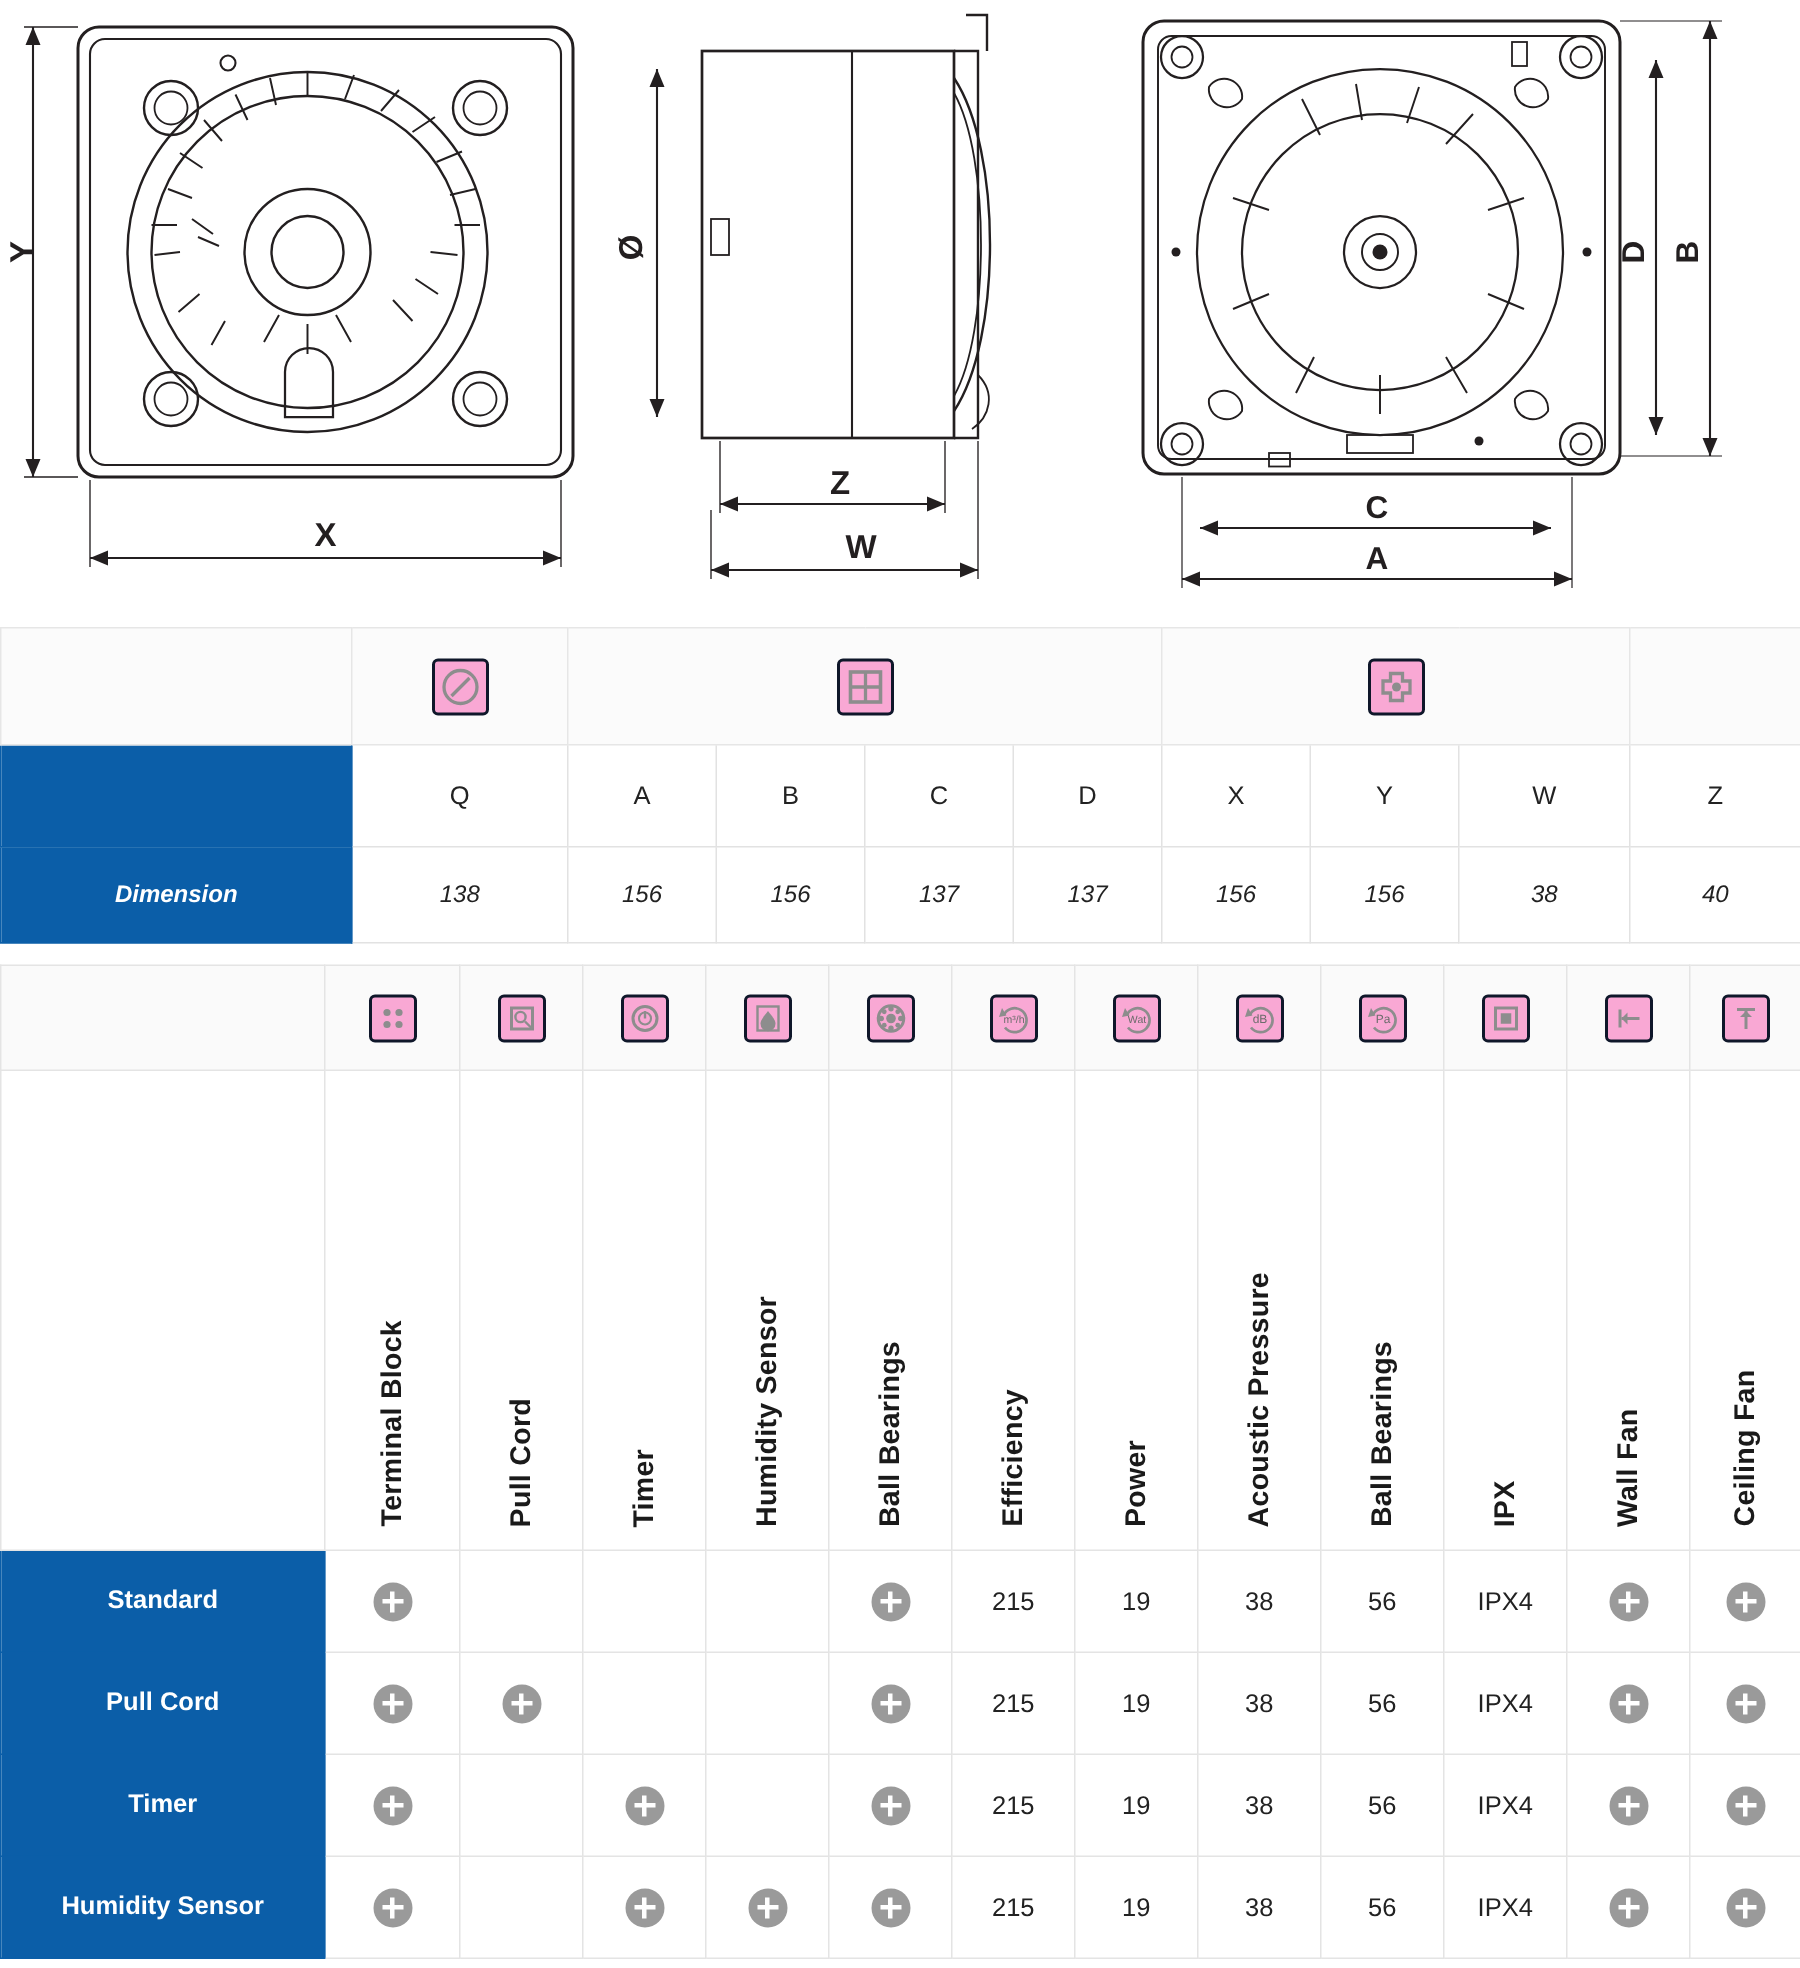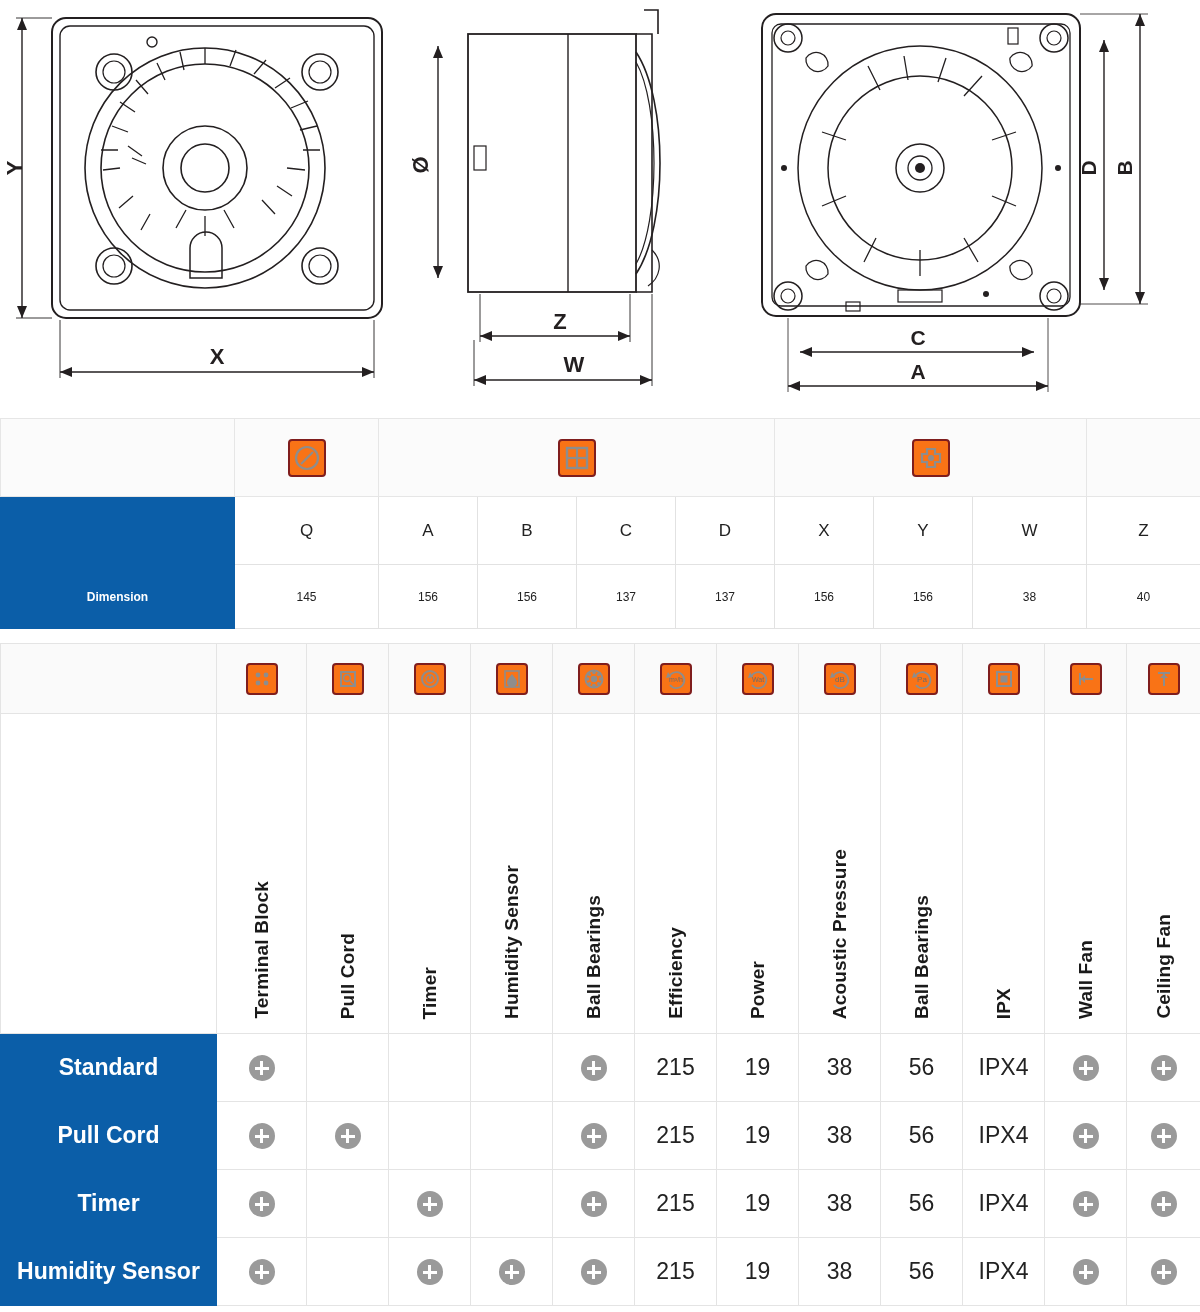--- a/index.html
+++ b/index.html
@@ -27,7 +27,7 @@
   .dim-table { margin-top: 0; }
   .dim-table tr.icon-row td { height: 78px; background: #fbfbfb; border-color: #e6e6e6; }
   .dim-table tr.letter-row td { height: 68px; font-size: 17px; color: #222; font-weight: 400; background:#fff;}
-  .dim-table tr.value-row td { height: 64px; font-size: 12px; color: #222; background:#fff;}
+  .dim-table tr.value-row td { height: 64px; font-size: 16px; color: #222; background:#fff;font-style:italic;}
   .blue-head {
     background: #0b5ea8 !important;
     color: #ffffff !important;

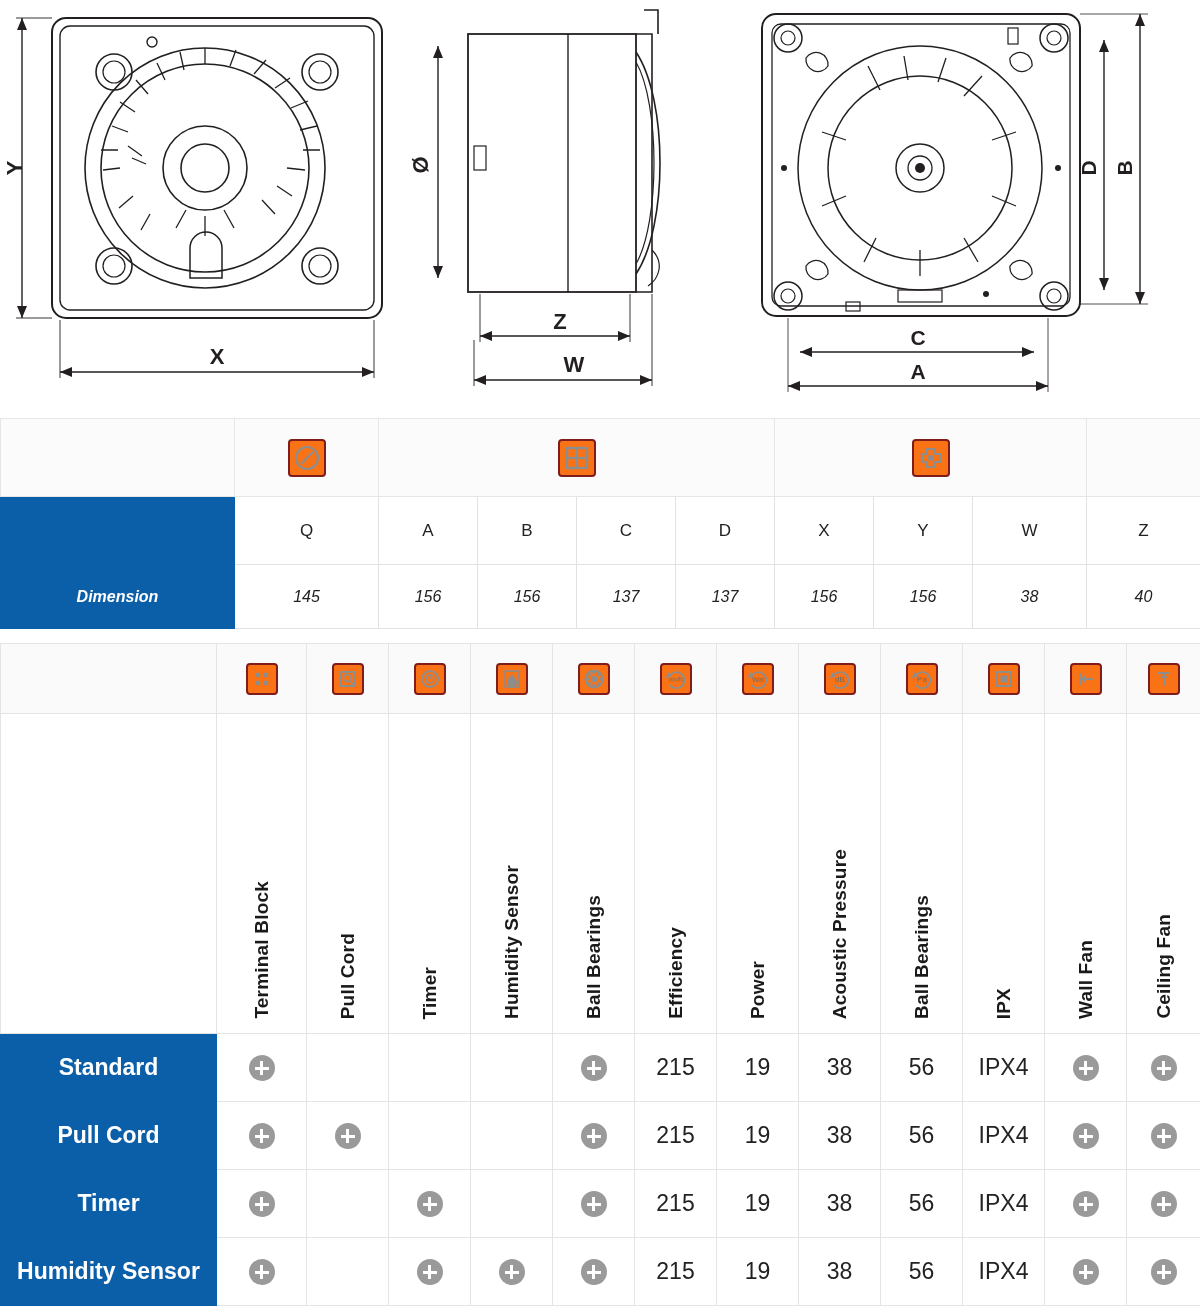--- a/index.html
+++ b/index.html
@@ -319,7 +319,7 @@
 
       <tr class="value-row">
         <td class="blue-head">Dimension</td>
-        <td>145</td>
+        <td>138</td>
         <td>156</td>
         <td>156</td>
         <td>137</td>

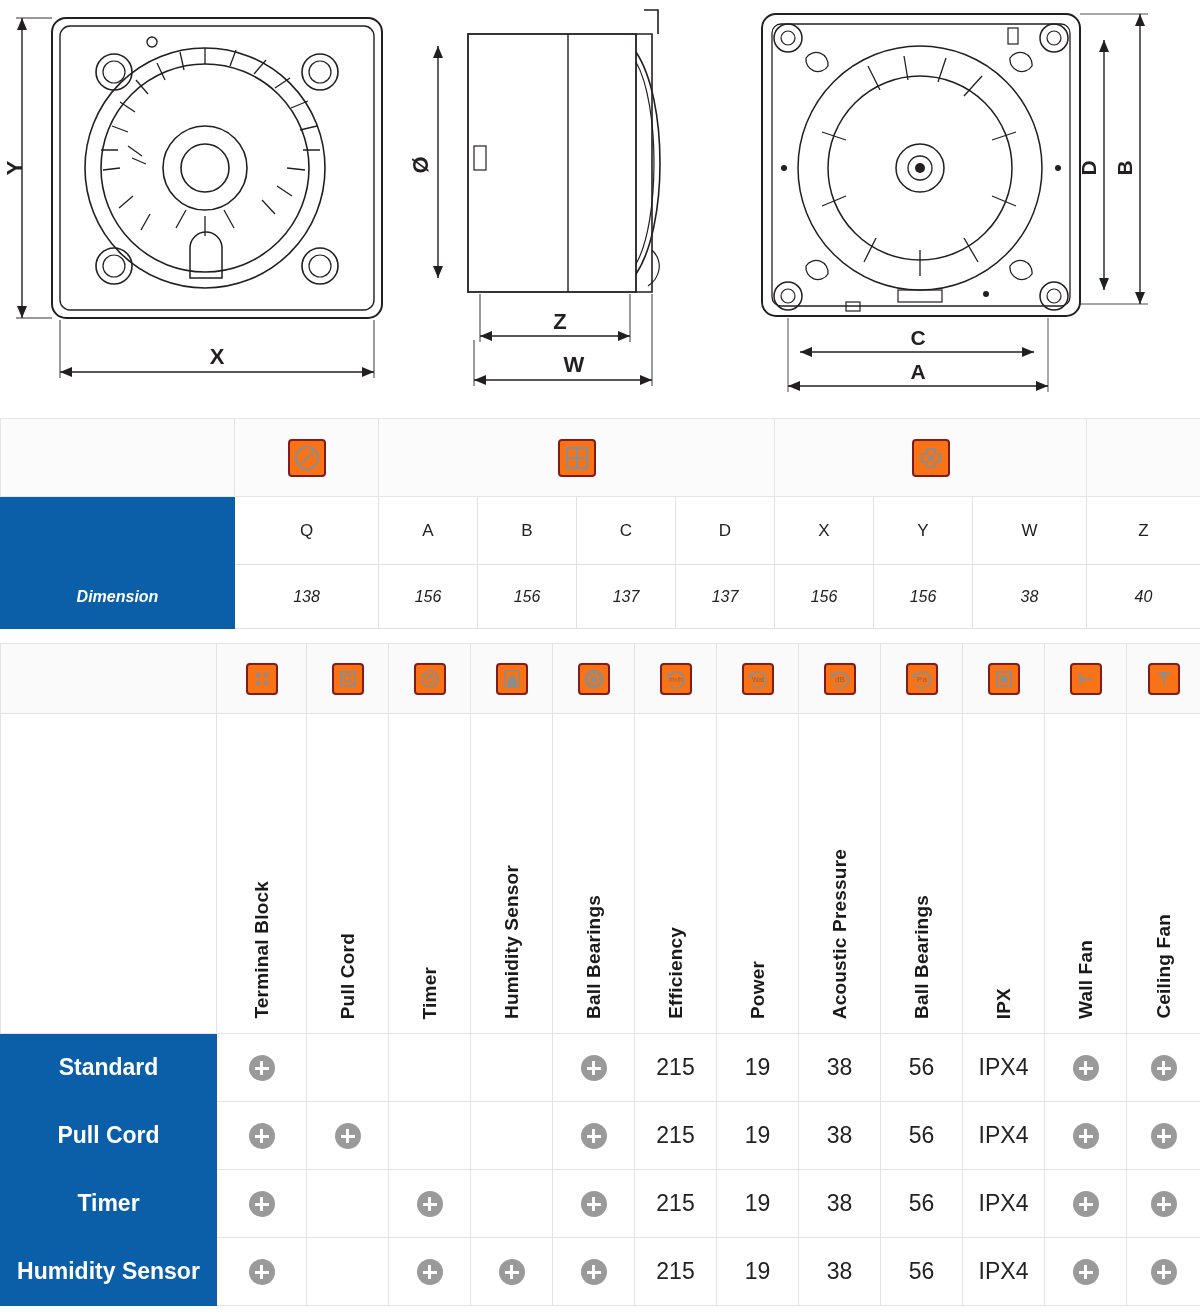--- a/index.html
+++ b/index.html
@@ -41,10 +41,10 @@
   .icon-box {
     display: inline-block;
     width: 38px; height: 38px;
-    border: 2px solid #7f1d1d;
+    border: 2px solid #0f172a;
     border-radius: 4px;
     position: relative;
-    background: #f97316;
+    background: #f9a8d4;
     vertical-align: middle;
   }
   .icon-box.sm { width: 32px; height: 32px; border-width: 2px; }

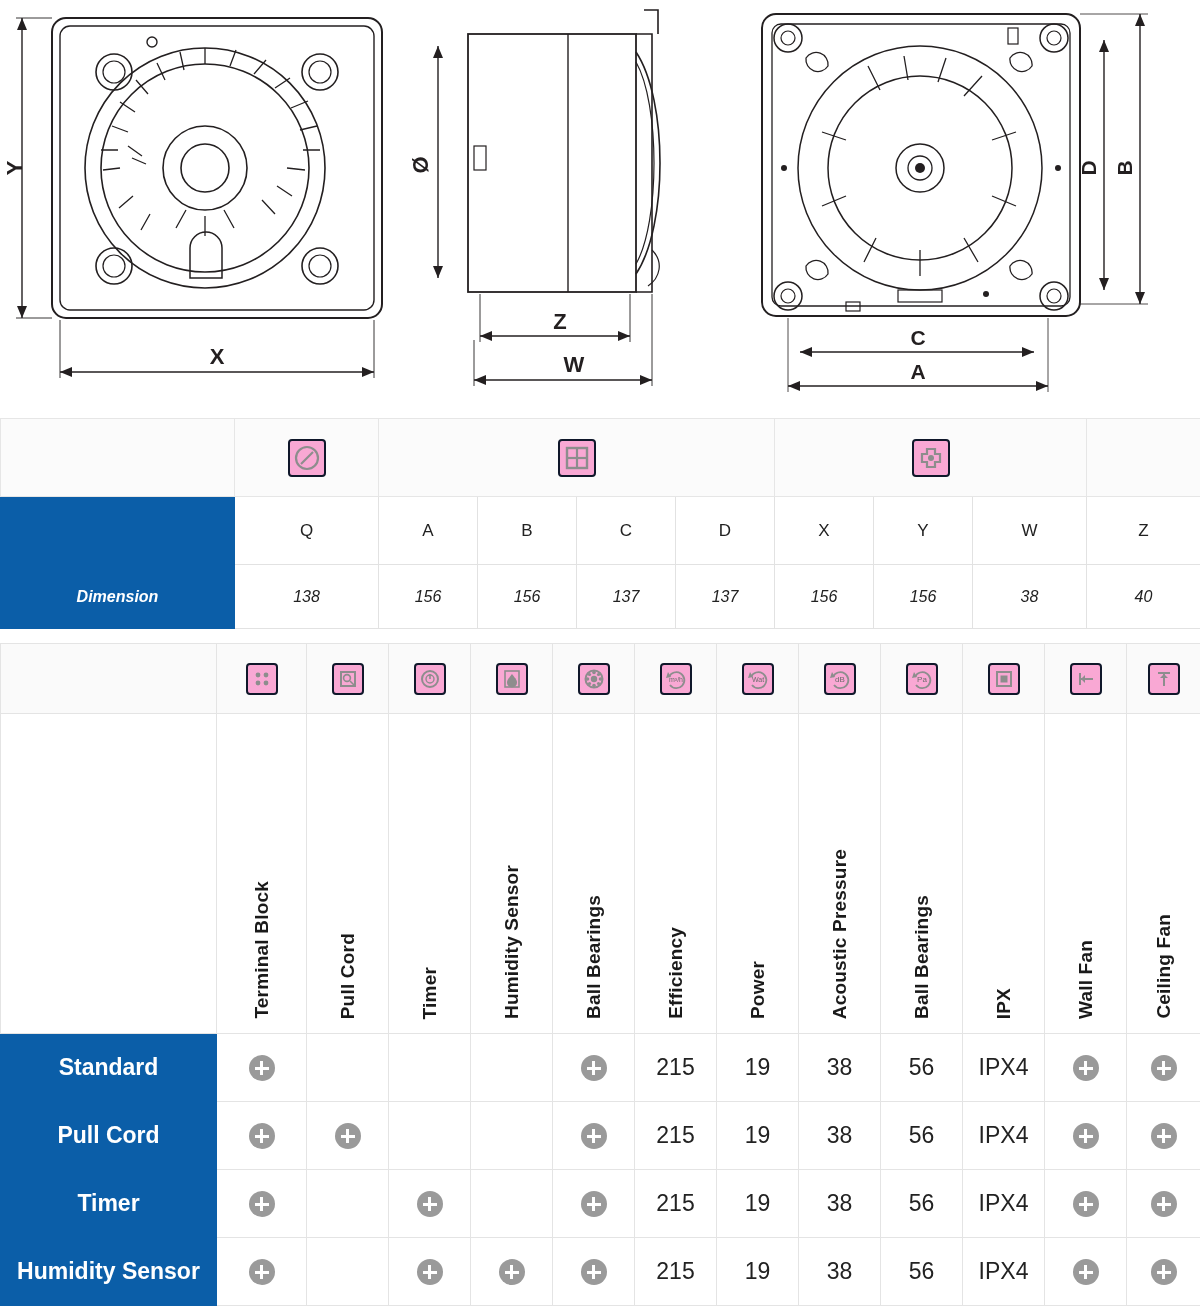--- a/index.html
+++ b/index.html
@@ -71,7 +71,7 @@
     line-height: 1.05;
     letter-spacing: 0.2px;
   }
-  .feat-table tr.data-row td { height: 68px; font-size: 23px; color: #222; background:#fff; }
+  .feat-table tr.data-row td { height: 68px; font-size: 17px; color: #222; background:#fff; }
   .rowhead {
     background: #0b5ea8 !important;
     color: #fff !important;

